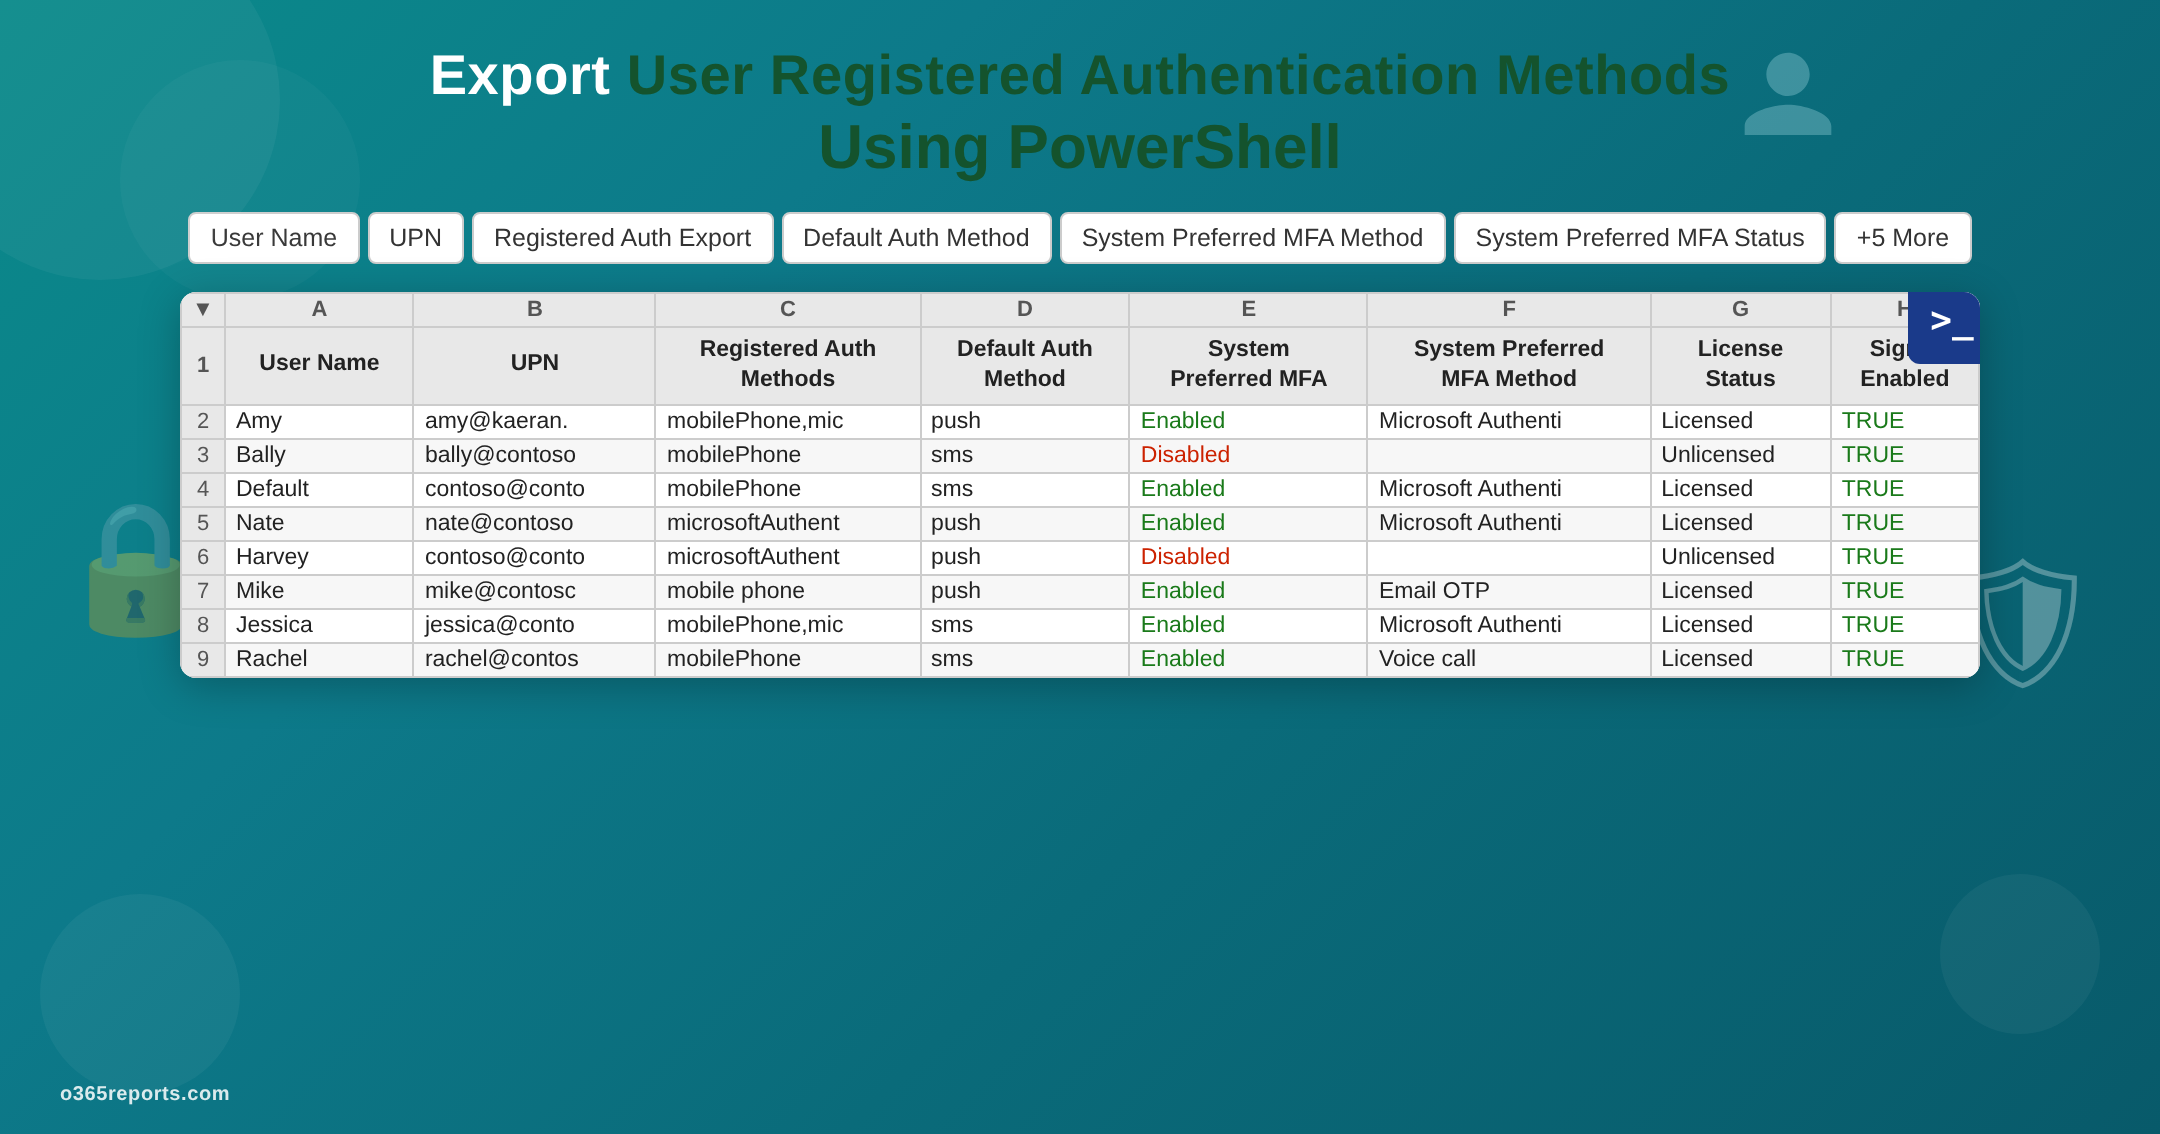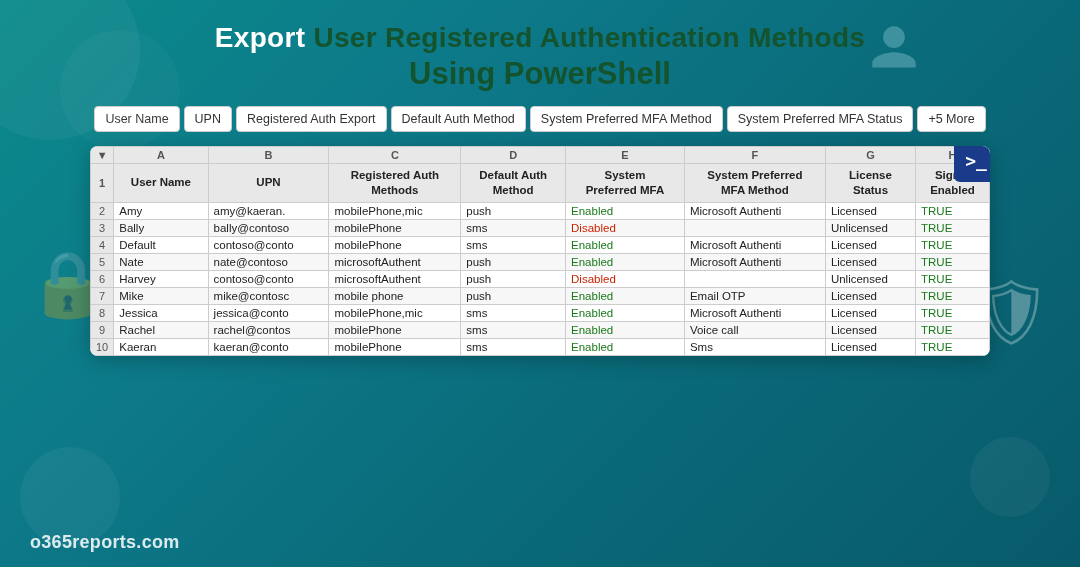--- a/index.html
+++ b/index.html
@@ -390,17 +390,6 @@
             <td>Licensed</td>
             <td style="color: rgb(26, 122, 26);">TRUE</td>
           </tr>
-          <tr>
-            <td class="row-num-cell">10</td>
-            <td>Kaeran</td>
-            <td>kaeran@conto</td>
-            <td>mobilePhone</td>
-            <td>sms</td>
-            <td style="color: rgb(26, 122, 26);">Enabled</td>
-            <td>Sms</td>
-            <td>Licensed</td>
-            <td style="color: rgb(26, 122, 26);">TRUE</td>
-          </tr>
         </tbody>
     </table>
   </div>

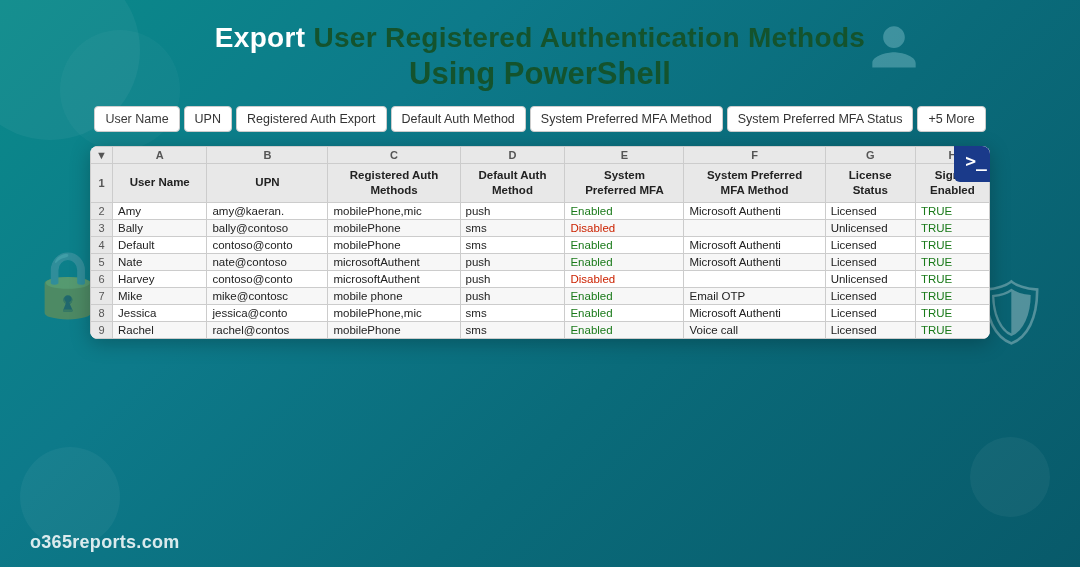--- a/index.html
+++ b/index.html
@@ -228,7 +228,7 @@
       bottom: 14px;
       left: 30px;
       color: rgba(255,255,255,0.85);
-      font-size: 18px;
+      font-size: 10px;
       font-weight: 600;
       letter-spacing: 0.3px;
     }

